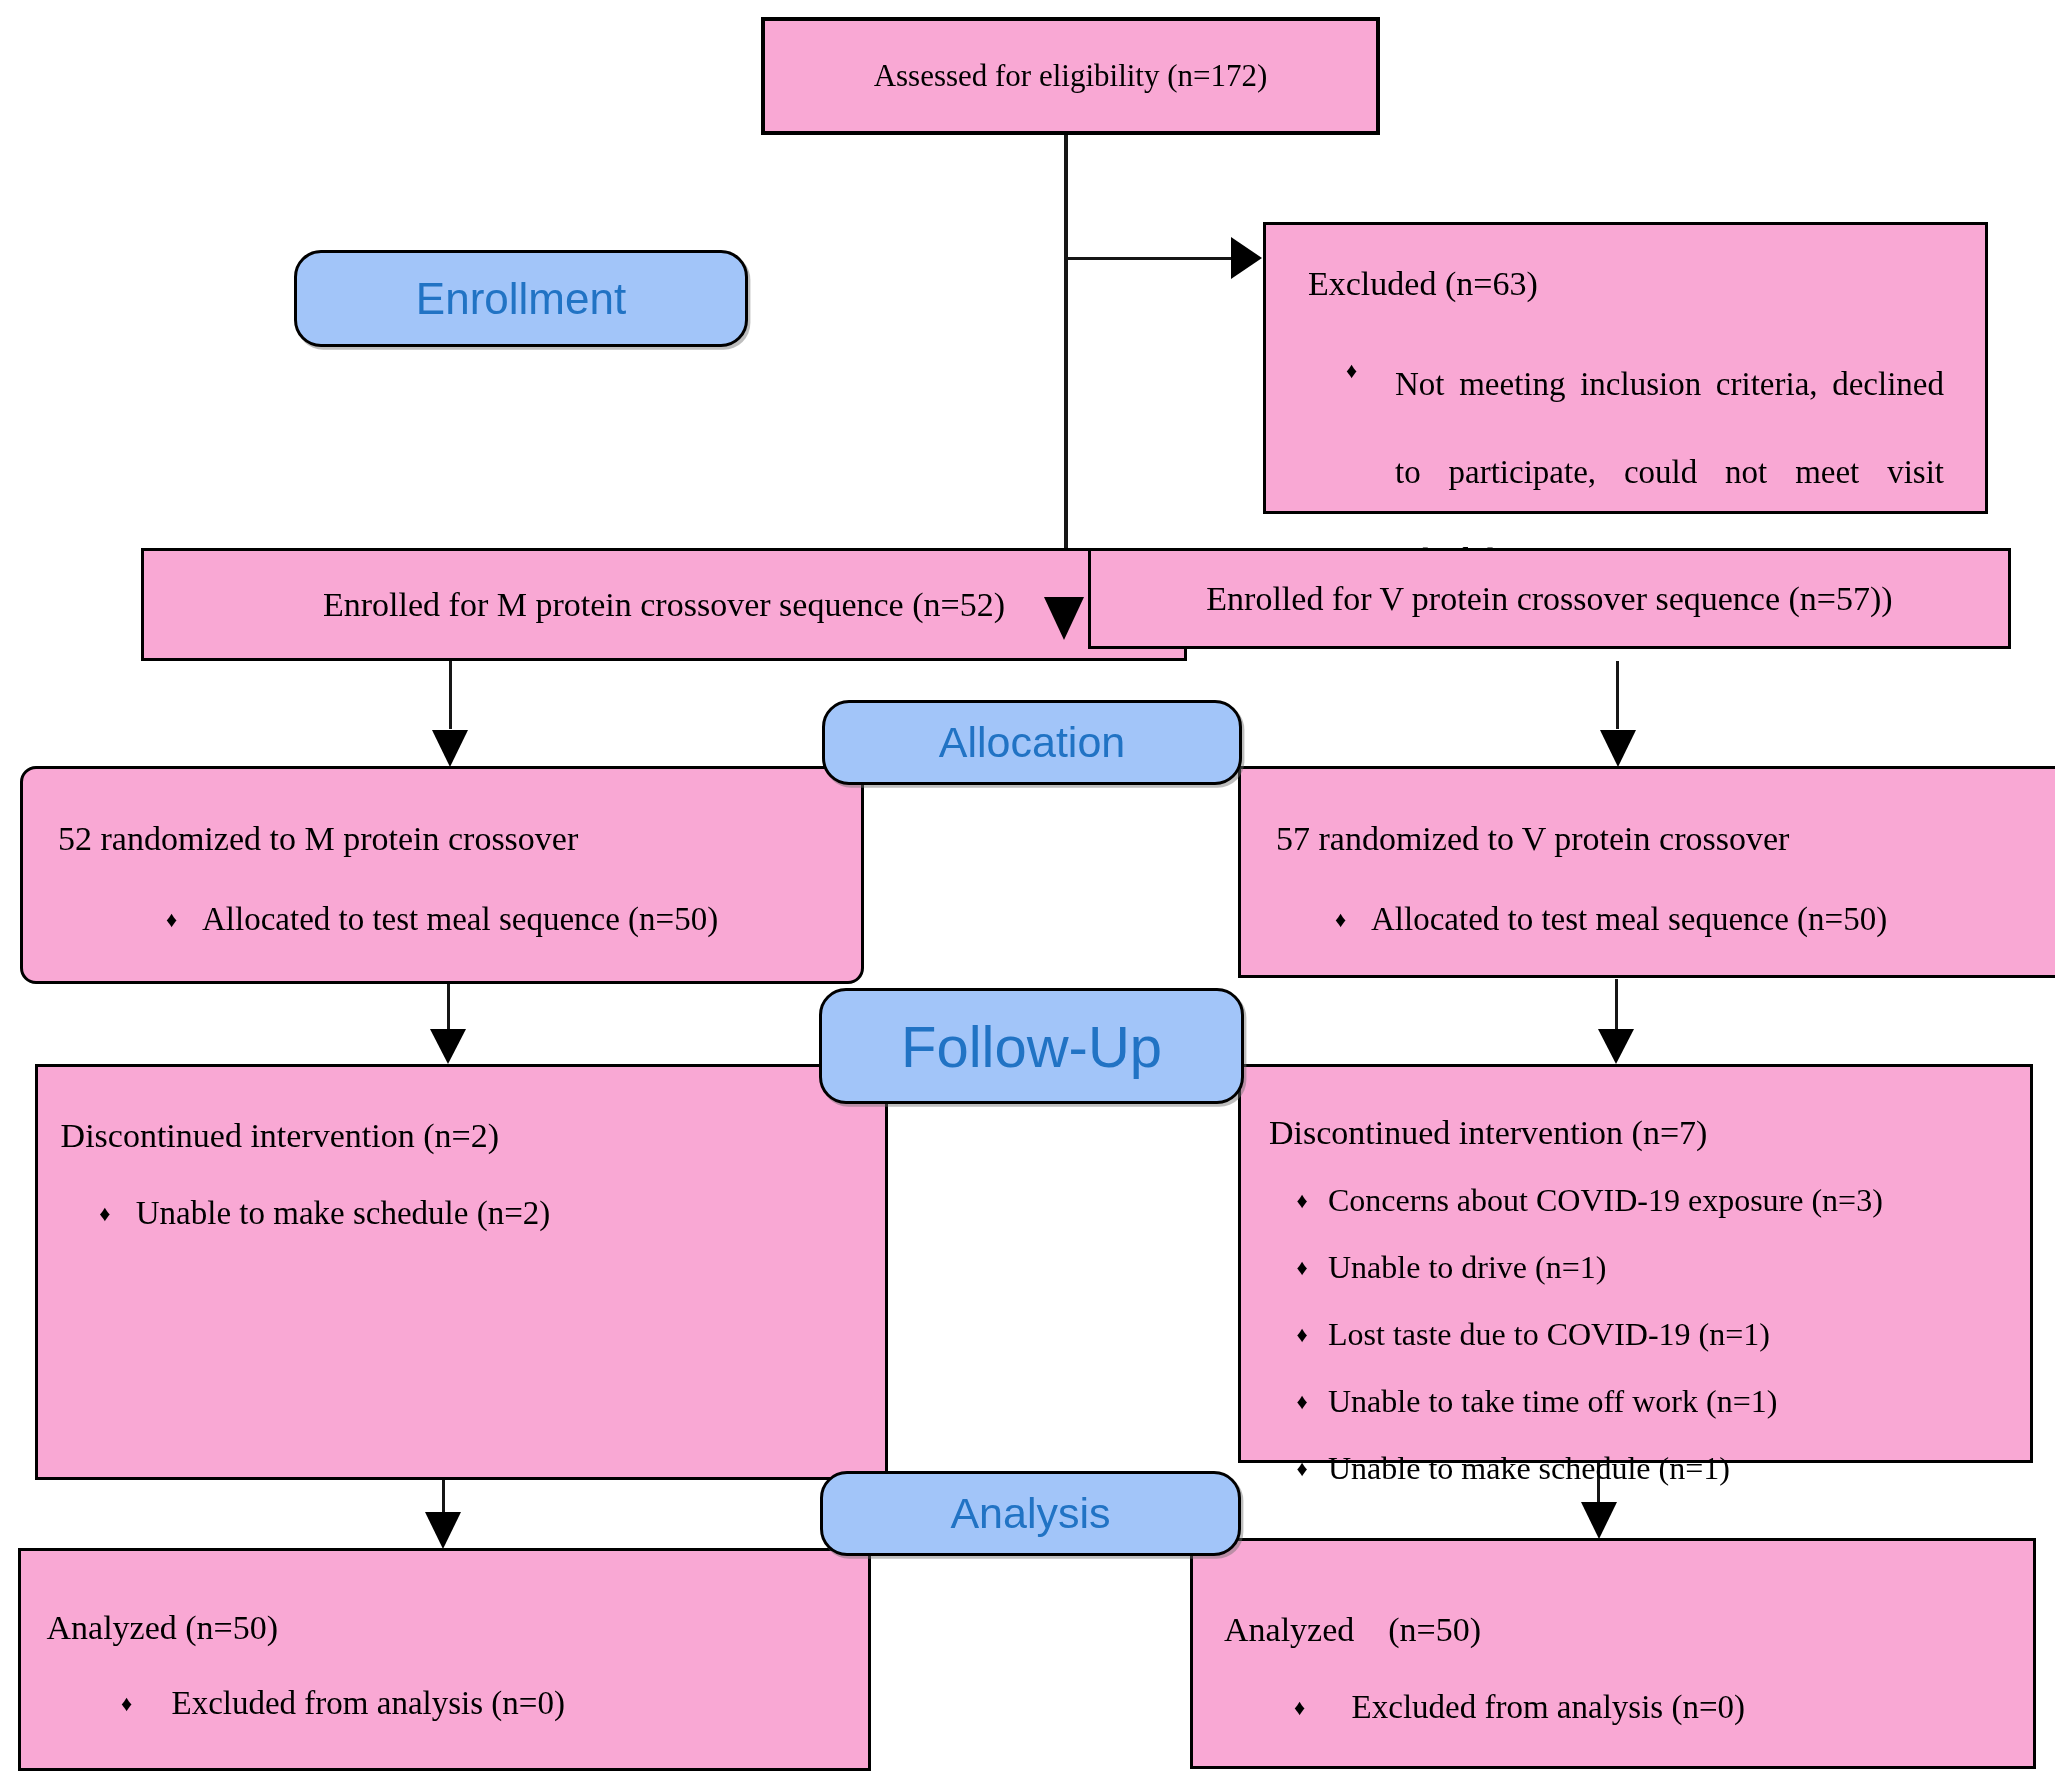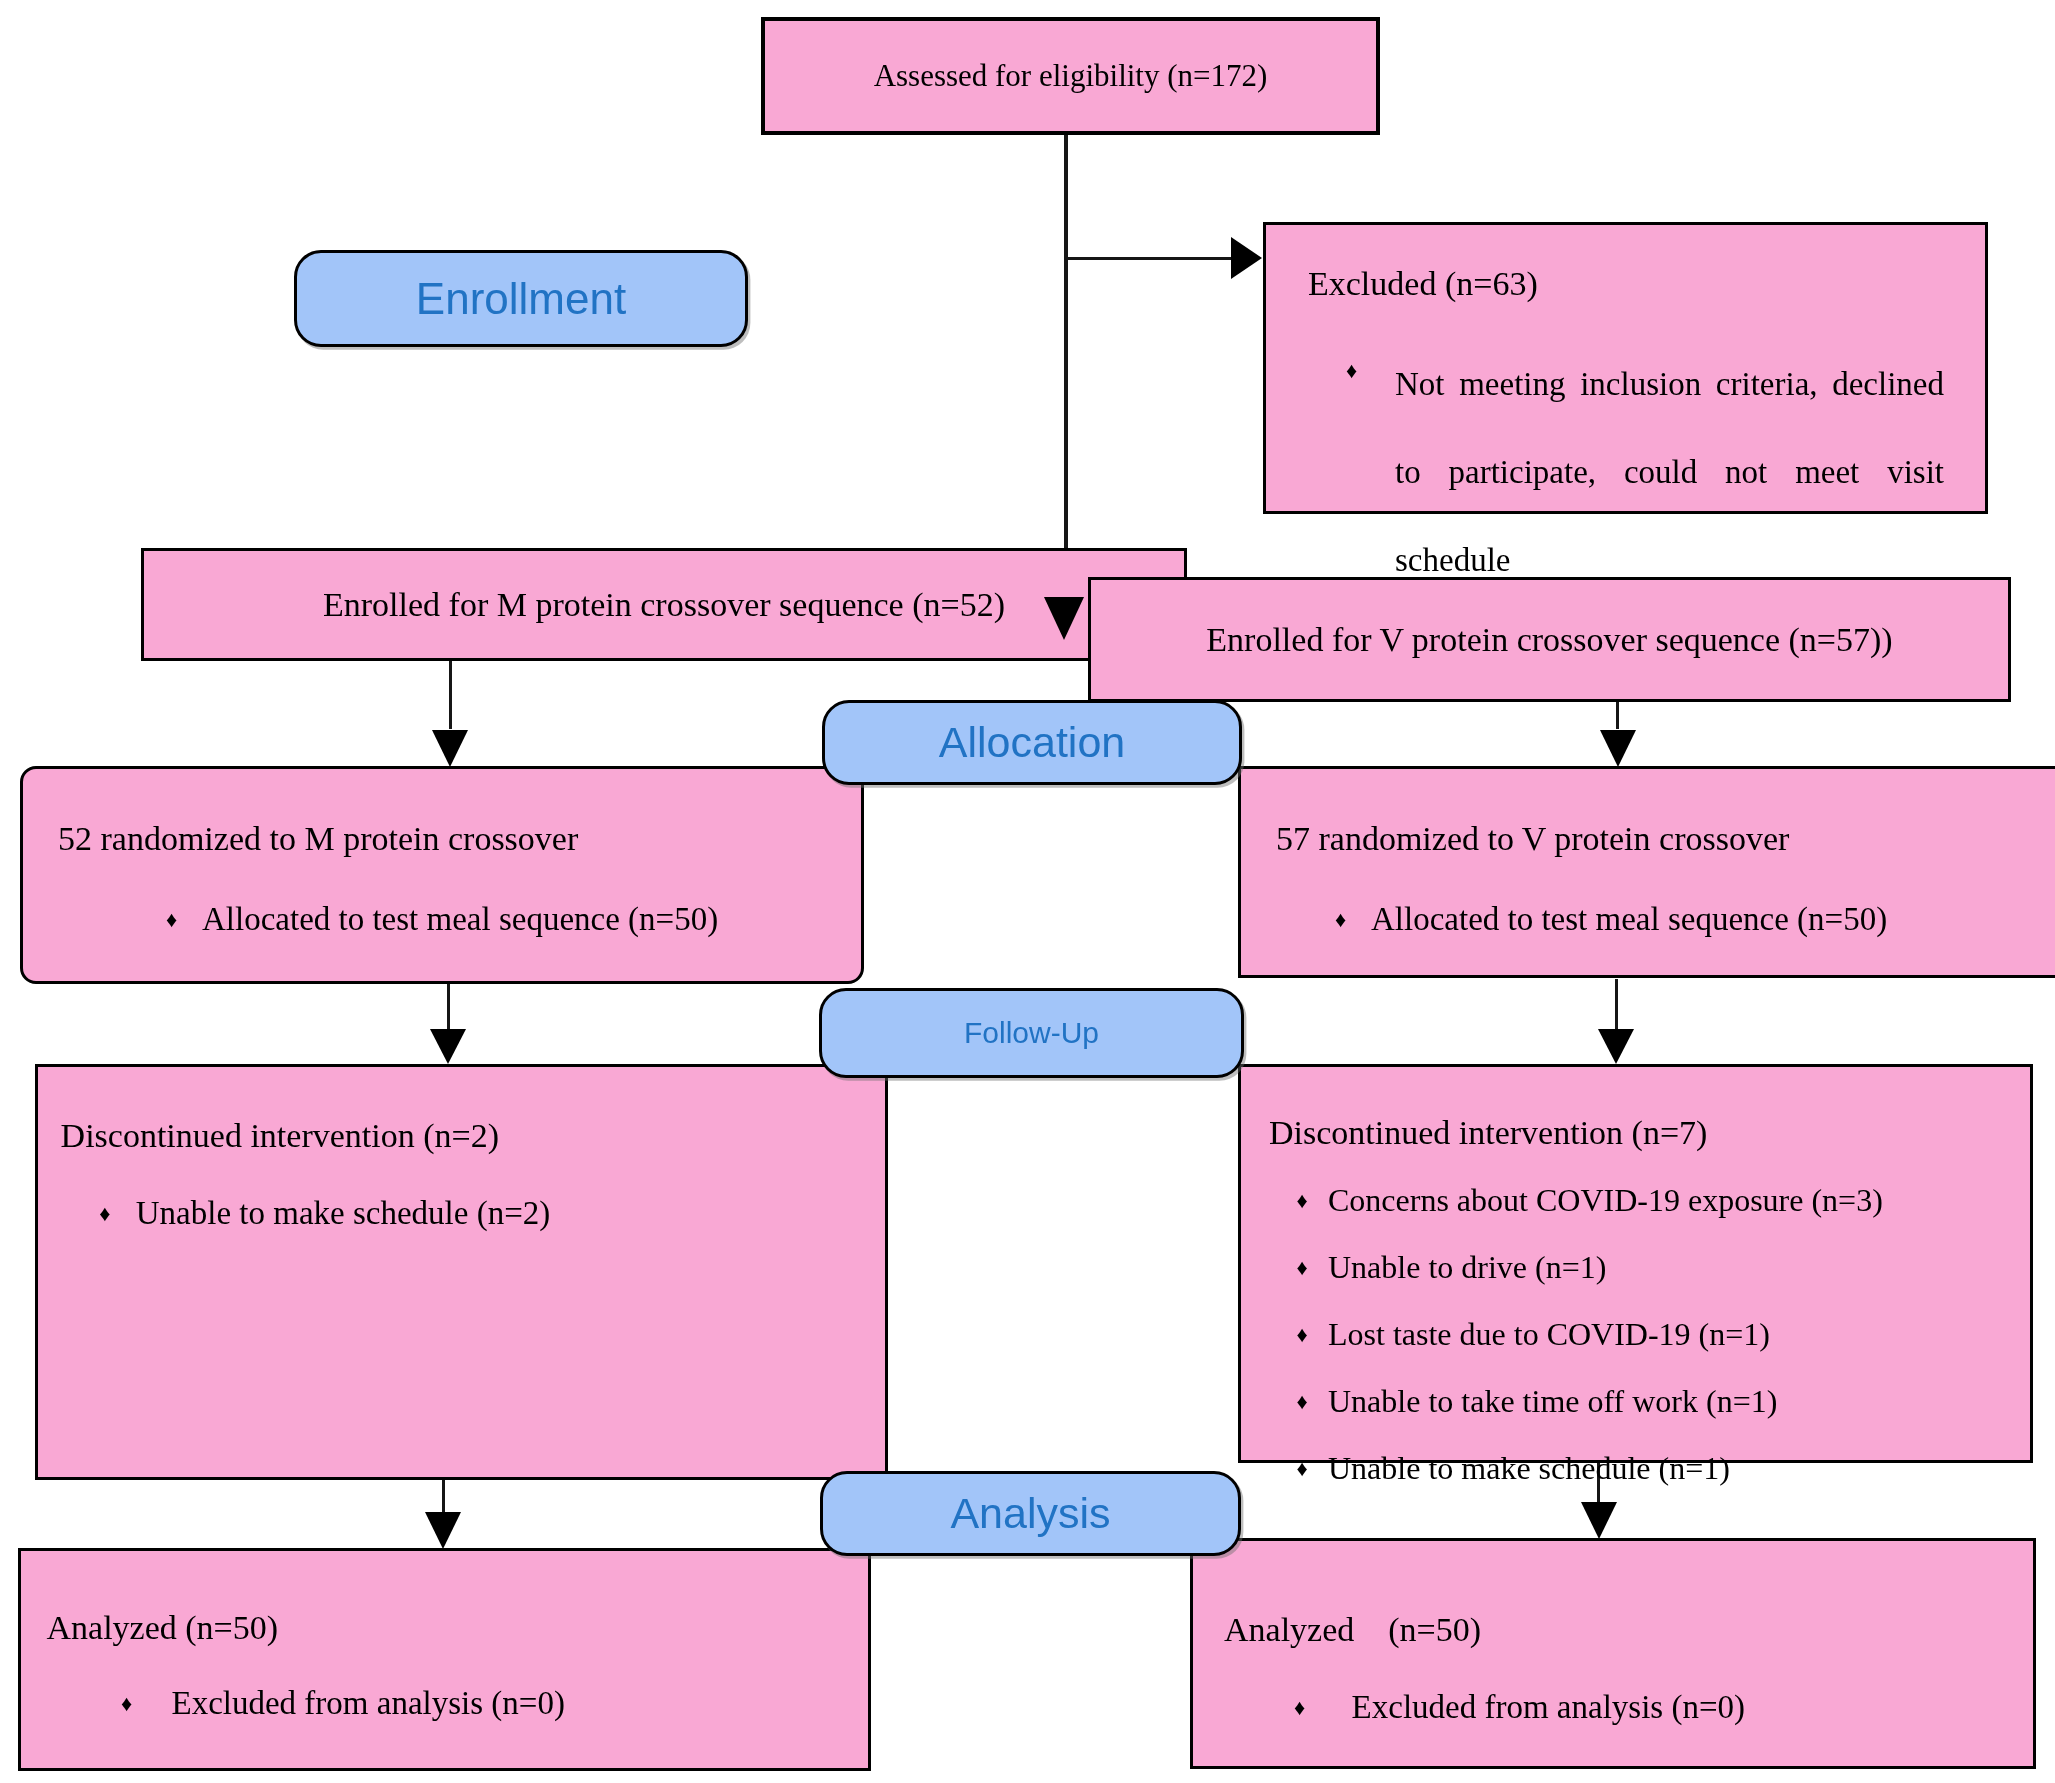--- a/index.html
+++ b/index.html
@@ -59,7 +59,7 @@
 
   #box-enrolled-m{left:141px;top:548px;width:1046px;height:113px;}
   #box-enrolled-m .box-text{font-size:34px;}
-  #box-enrolled-v{left:1088px;top:577px;width:923px;height:125px;justify-content:center;}
+  #box-enrolled-v{left:1088px;top:548px;width:923px;height:101px;justify-content:center;}
   #box-enrolled-v .box-text{font-size:34px;}
 
   #box-alloc-m{left:20px;top:766px;width:844px;height:218px;padding:51px 14px 0 35px;border-radius:16px;}

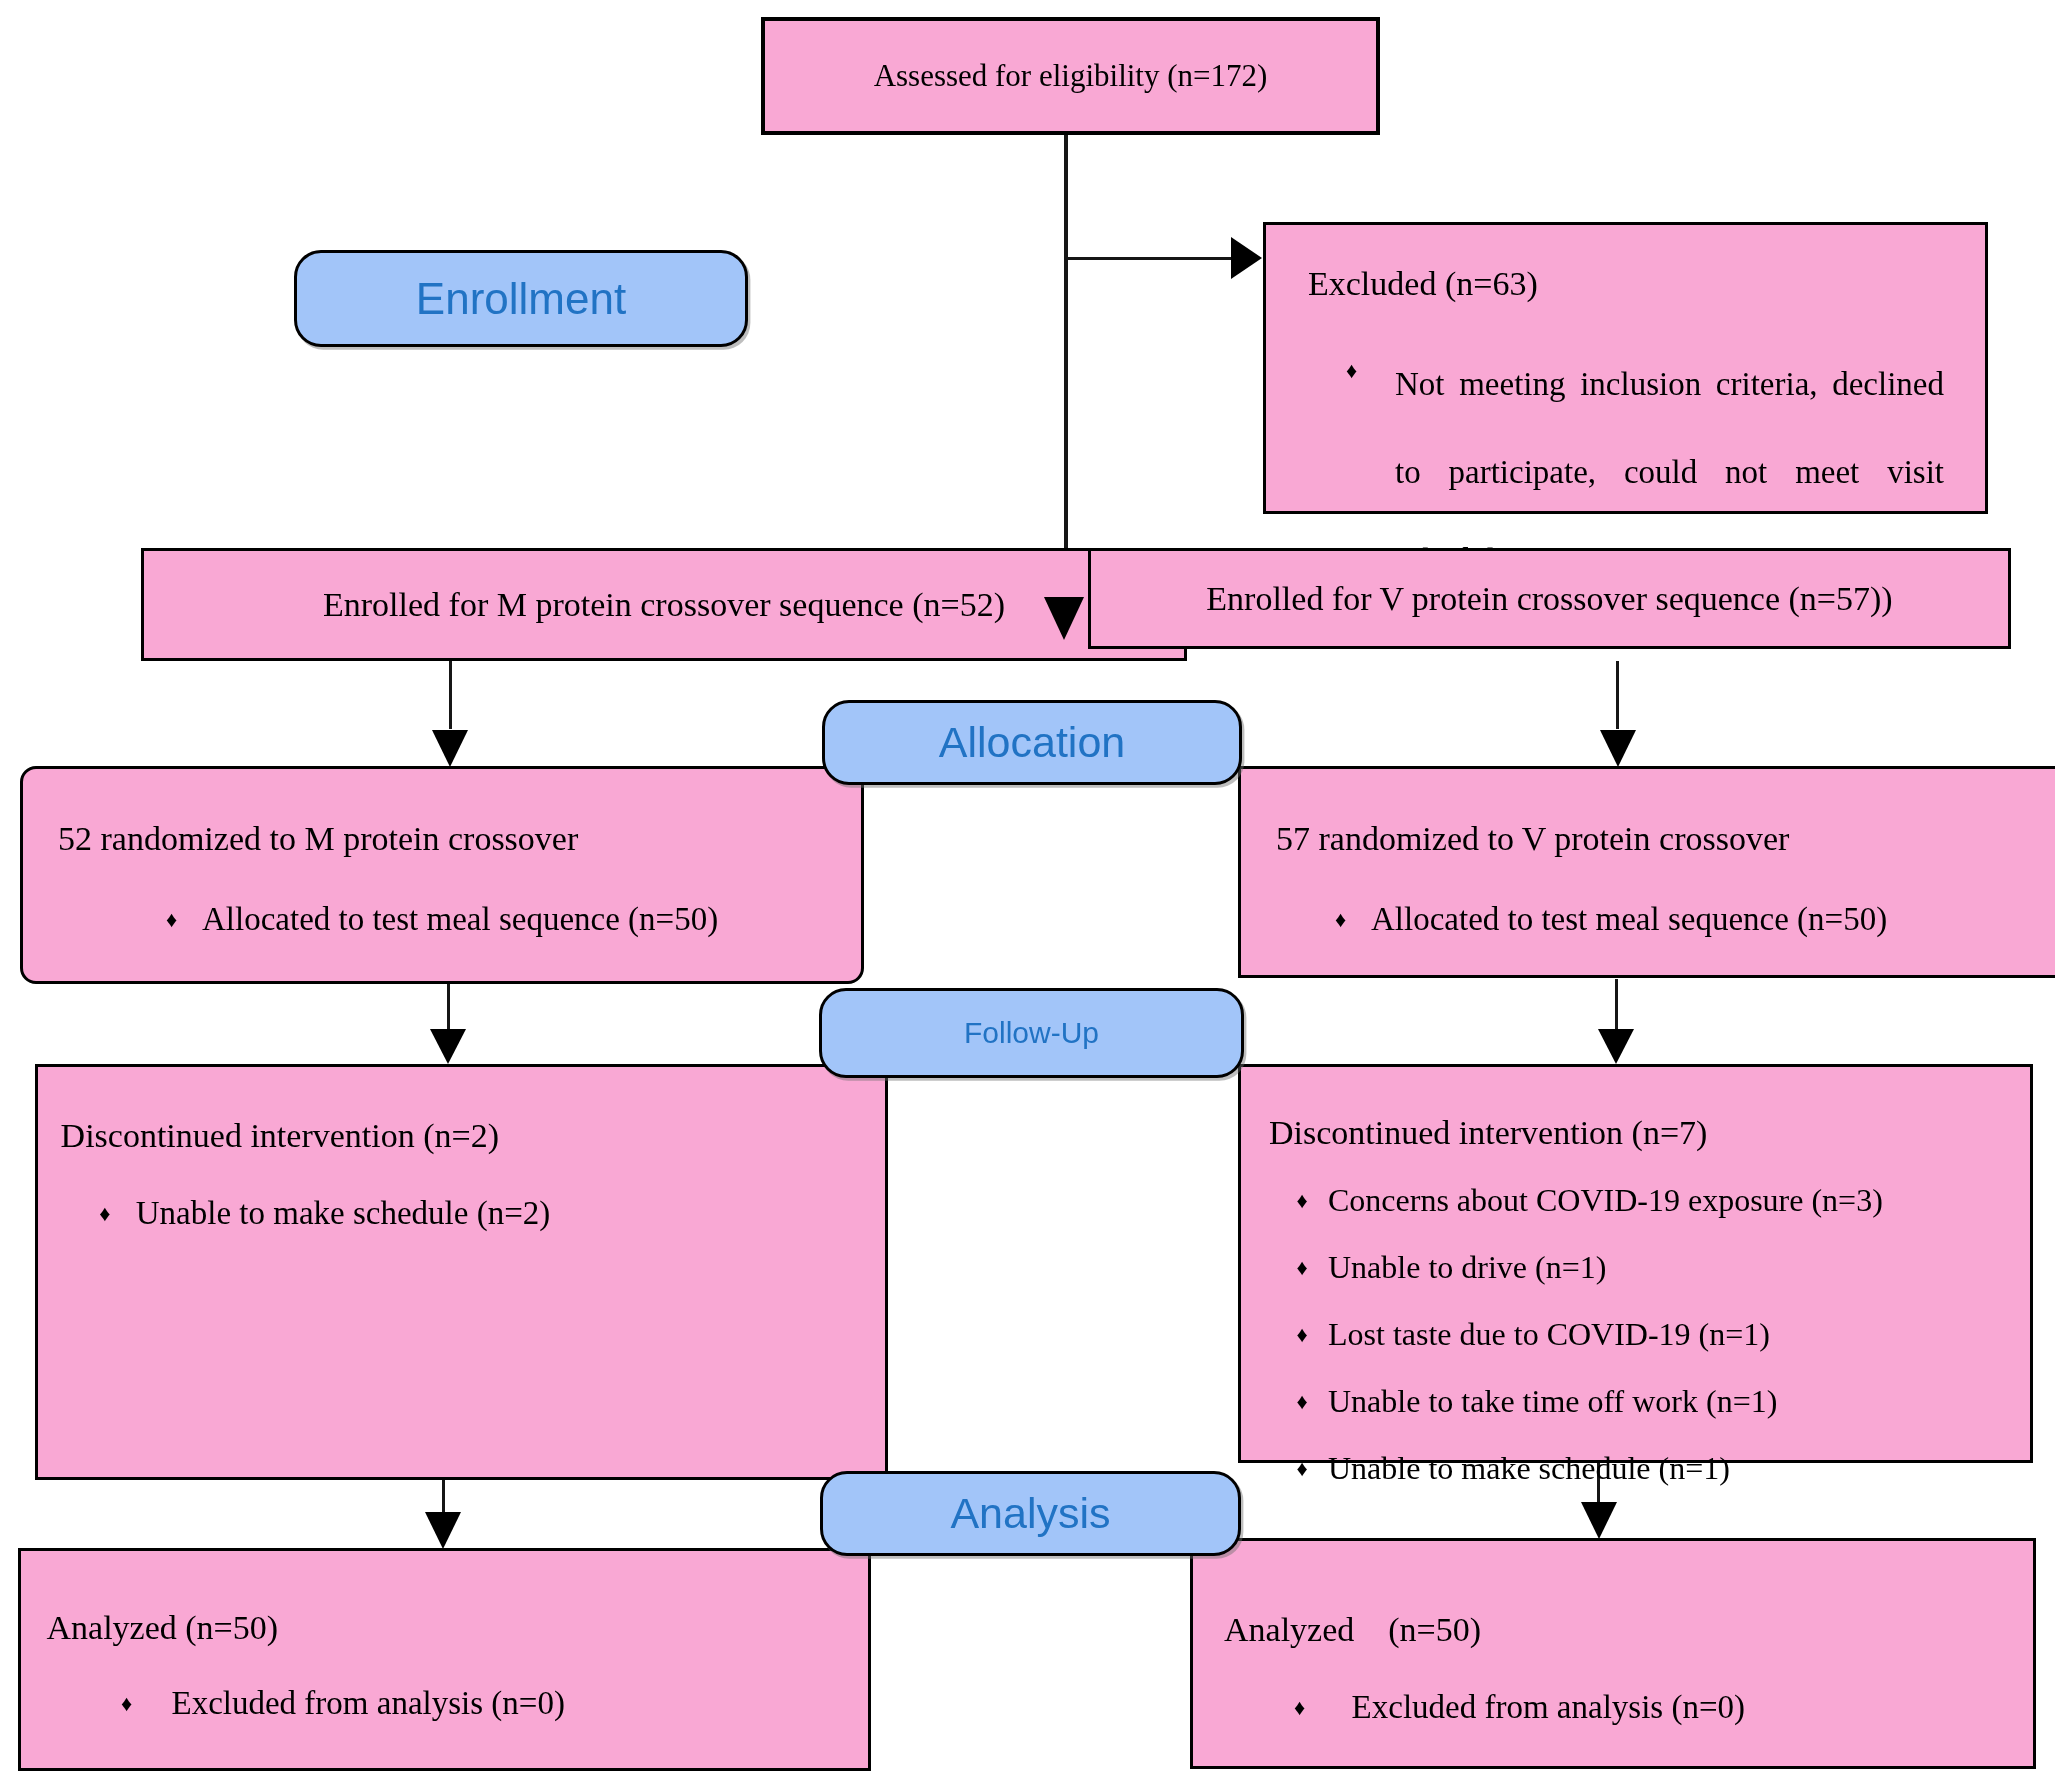--- a/index.html
+++ b/index.html
@@ -88,7 +88,7 @@
   
   #pill-enrollment{left:294px;top:250px;width:454px;height:97px;font-size:44px;}
   #pill-allocation{left:822px;top:700px;width:420px;height:85px;font-size:43px;}
-  #pill-followup{left:819px;top:988px;width:425px;height:90px;font-size:30px;}
+  #pill-followup{left:819px;top:988px;width:425px;height:116px;font-size:58px;}
   #pill-analysis{left:820px;top:1471px;width:421px;height:85px;font-size:43px;}
 
   

